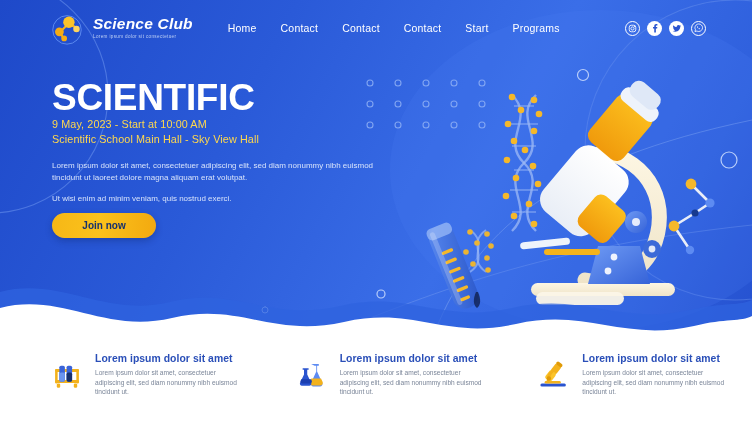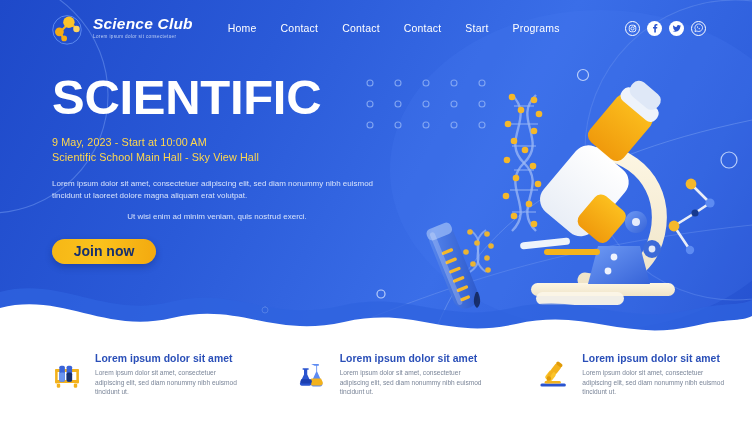--- a/index.html
+++ b/index.html
@@ -52,7 +52,7 @@
   
   .hero-copy { position:absolute; left:52px; top:78px; width:350px; z-index:25; }
   .title {
-    font-size:49px; line-height:39px; font-weight:bold; color:#ffffff;
+    font-size:37px; line-height:39px; font-weight:bold; color:#ffffff;
     letter-spacing:-.3px;
   }
   .title .l2 { display:block; }

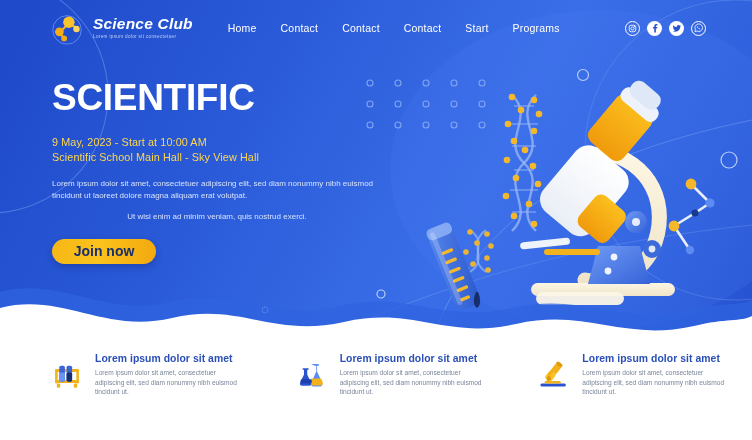--- a/index.html
+++ b/index.html
@@ -56,7 +56,7 @@
     letter-spacing:-.3px;
   }
   .title .l2 { display:block; }
-  .meta { margin-top:18px; }
+  .meta { }
   .meta-line {
     font-size:10.8px; color:#ffd84d; line-height:15px; letter-spacing:.1px;
   }

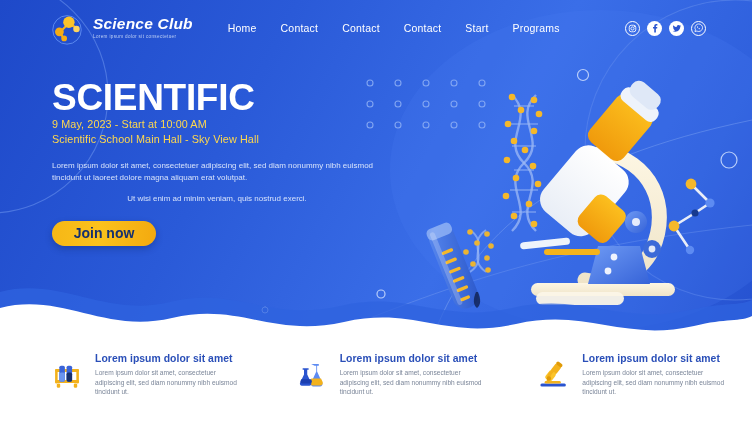--- a/index.html
+++ b/index.html
@@ -64,7 +64,7 @@
     margin-top:13px; font-size:8px; line-height:11.5px; color:#d6e2fb;
     width:330px;
   }
-  .para.second { margin-top:10px;text-align:center; }
+  .para.second { margin-top:10px; }
   .cta {
     margin-top:16px;
     display:inline-flex; align-items:center; justify-content:center;

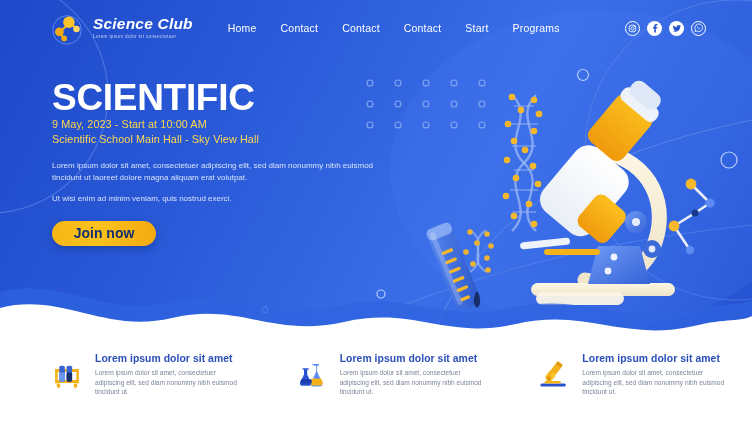--- a/index.html
+++ b/index.html
@@ -66,11 +66,11 @@
   }
   .para.second { margin-top:10px; }
   .cta {
-    margin-top:16px;
+    margin-top:8px;
     display:inline-flex; align-items:center; justify-content:center;
     width:104px; height:25px; border-radius:13px;
     background:linear-gradient(95deg,#f6b716 0%,#fbc21c 45%,#f3a90f 100%);
-    color:#16306e; font-size:14px; font-weight:bold; cursor:pointer;
+    color:#16306e; font-size:10px; font-weight:bold; cursor:pointer;
     box-shadow:0 3px 7px rgba(10,30,90,.30);
   }
 

